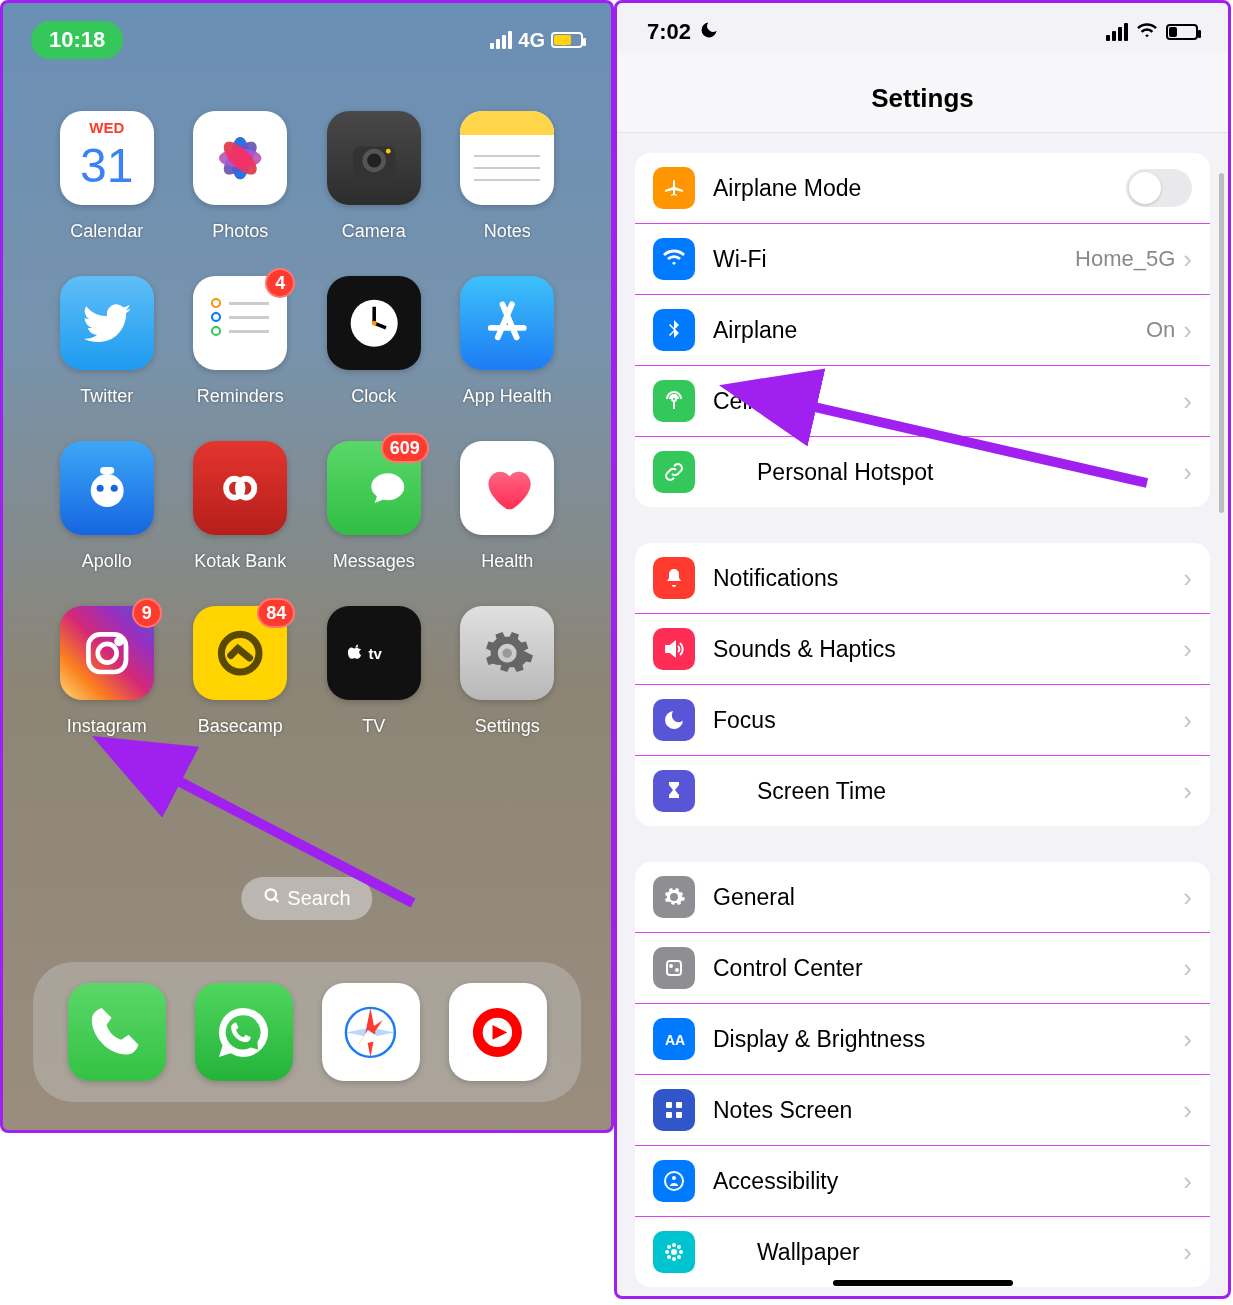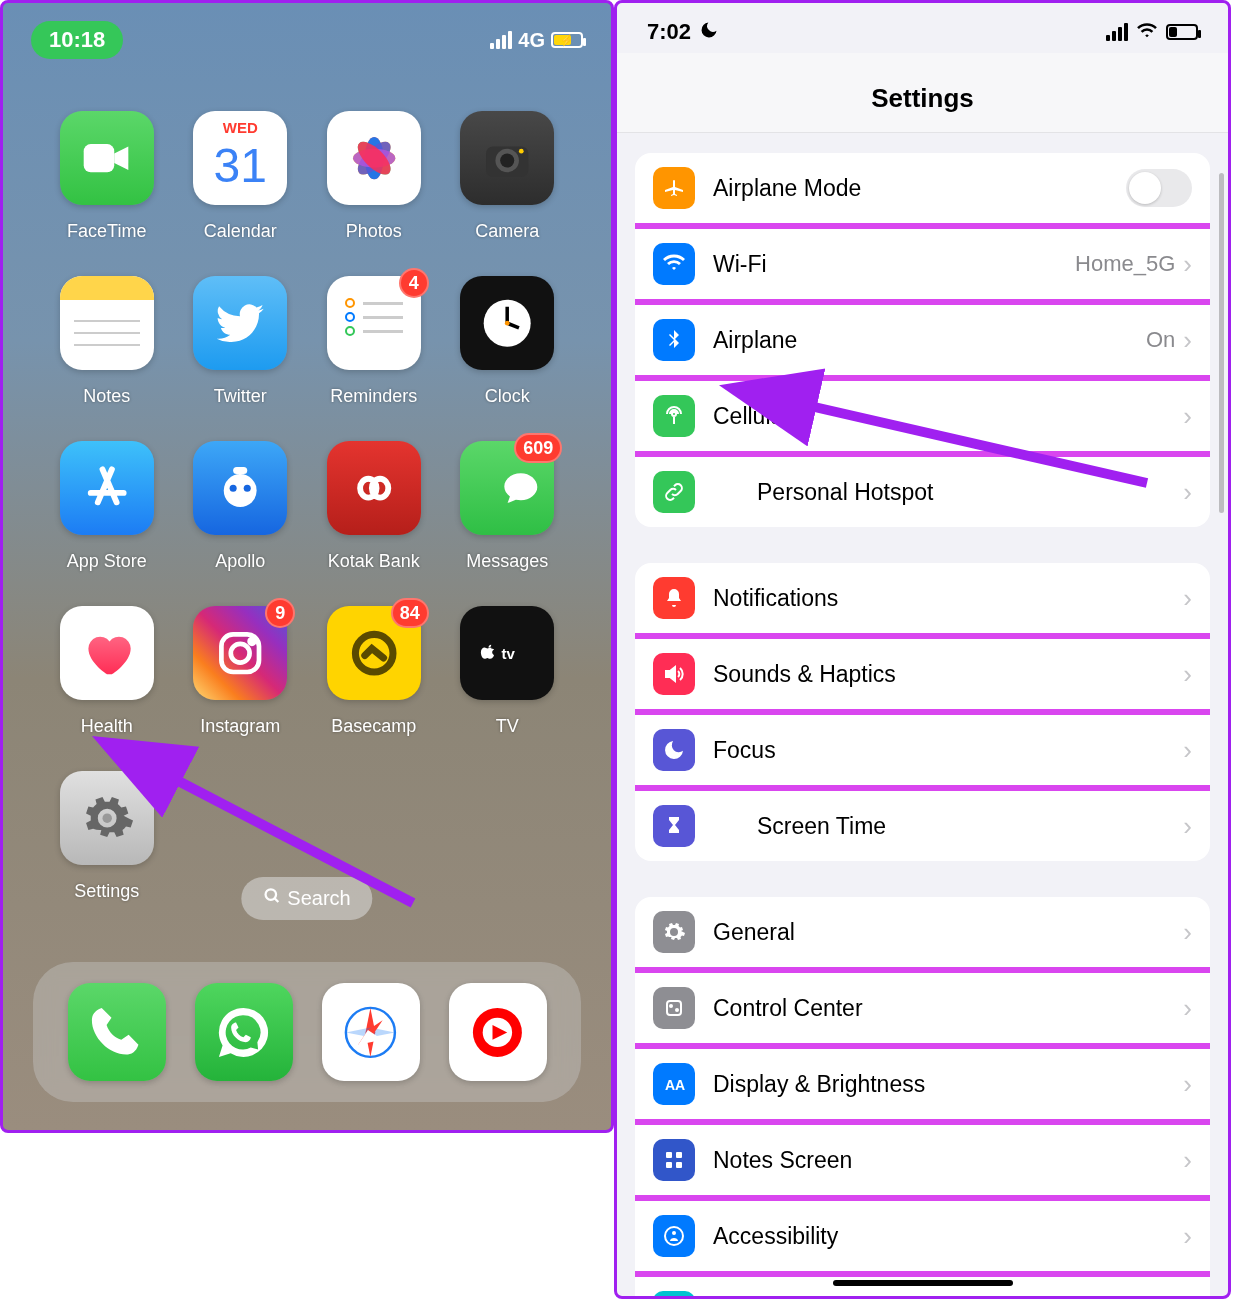--- a/index.html
+++ b/index.html
@@ -70,7 +70,7 @@
   .nav-title { text-align:center; font-size:26px; font-weight:700; padding: 30px 0 18px; background:#f7f7f9; border-bottom:1px solid #e3e3e6;}
   .group { margin:36px 18px 0; background:#fff; border-radius:16px; overflow:hidden; }
   .group:first-of-type{margin-top:20px;}
-  .row { display:flex; align-items:center; padding:14px 18px; border-bottom:6px solid #d946ef; min-height:66px; position:relative;}
+  .row { display:flex; align-items:center; padding:14px 18px; border-bottom:1px solid #d946ef; min-height:66px; position:relative;}
   .row:last-child{border-bottom:none;gap:44px;}
   .row-icon { width:42px; height:42px; border-radius:10px; display:flex;align-items:center;justify-content:center; margin-right:18px; flex-shrink:0;}
   .row-icon svg{width:24px;height:24px;fill:#fff;}

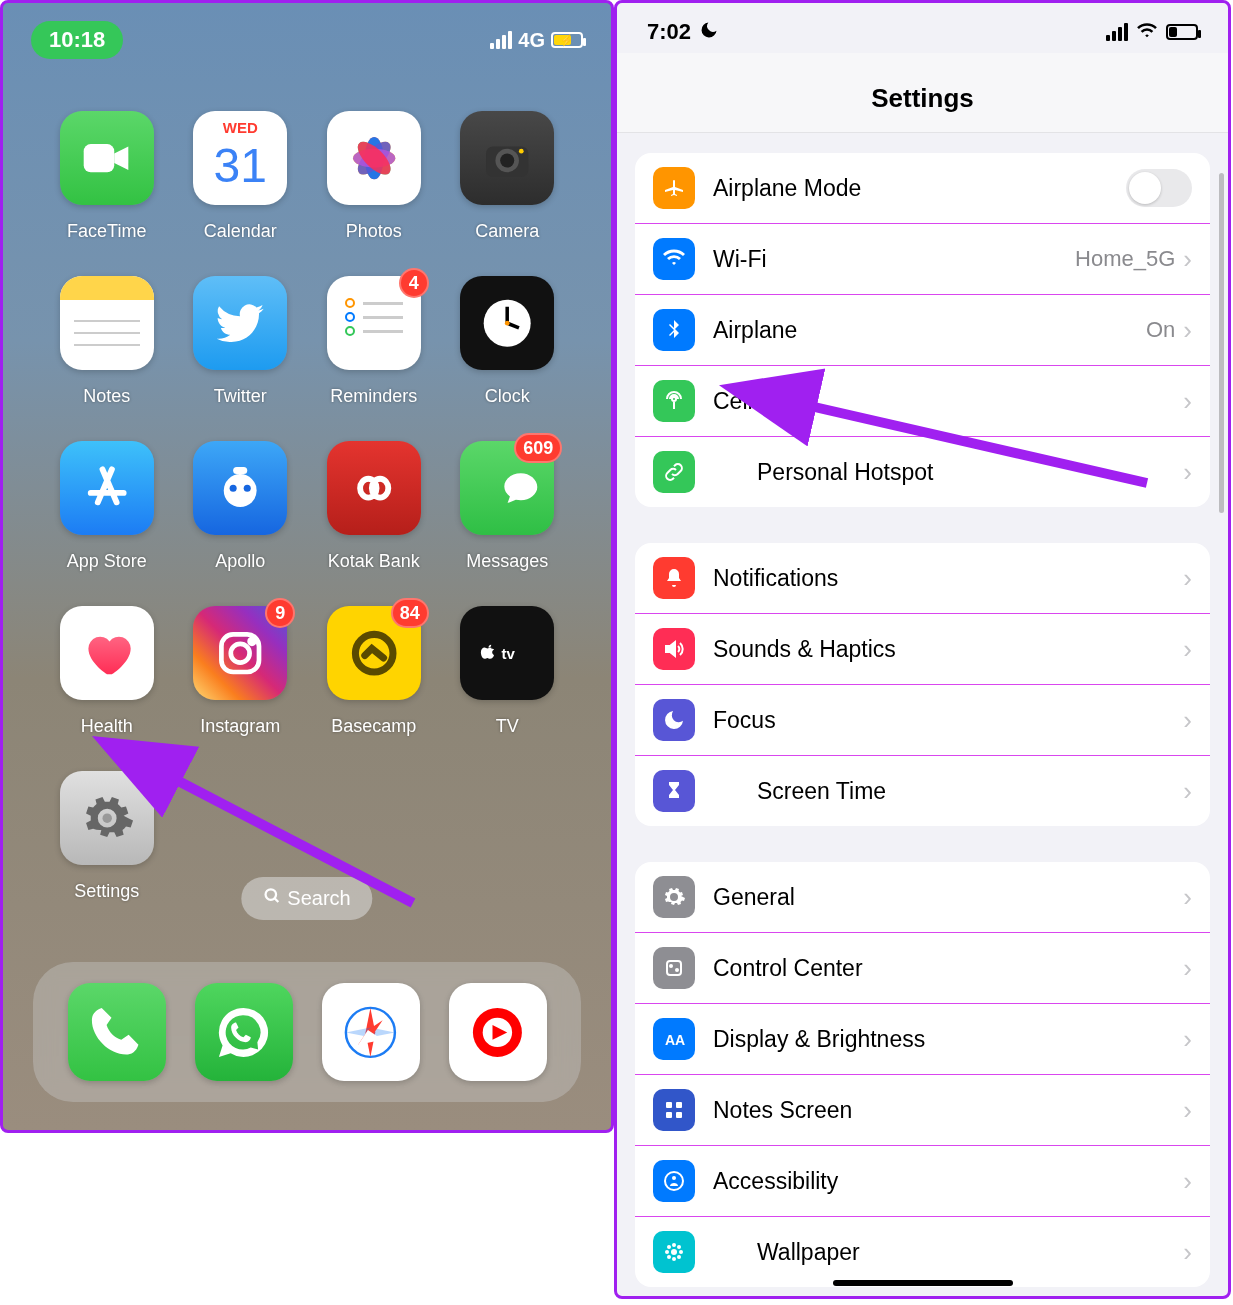--- a/index.html
+++ b/index.html
@@ -116,15 +116,6 @@
 
     <div class="grid" id="app-grid">
         <div class="app">
-          <div class="app-icon i-facetime">
-            <svg viewBox="0 0 24 24" fill="#fff">
-              <rect x="2" y="6" width="13" height="12" rx="3"></rect>
-              <path d="M15 10l6-3v10l-6-3z"></path>
-            </svg>
-          </div>
-          <span class="app-label">FaceTime</span>
-        </div>
-        <div class="app">
           <div class="app-icon i-calendar">
             <span class="cday">WED</span>
             <span class="cdate">31</span>

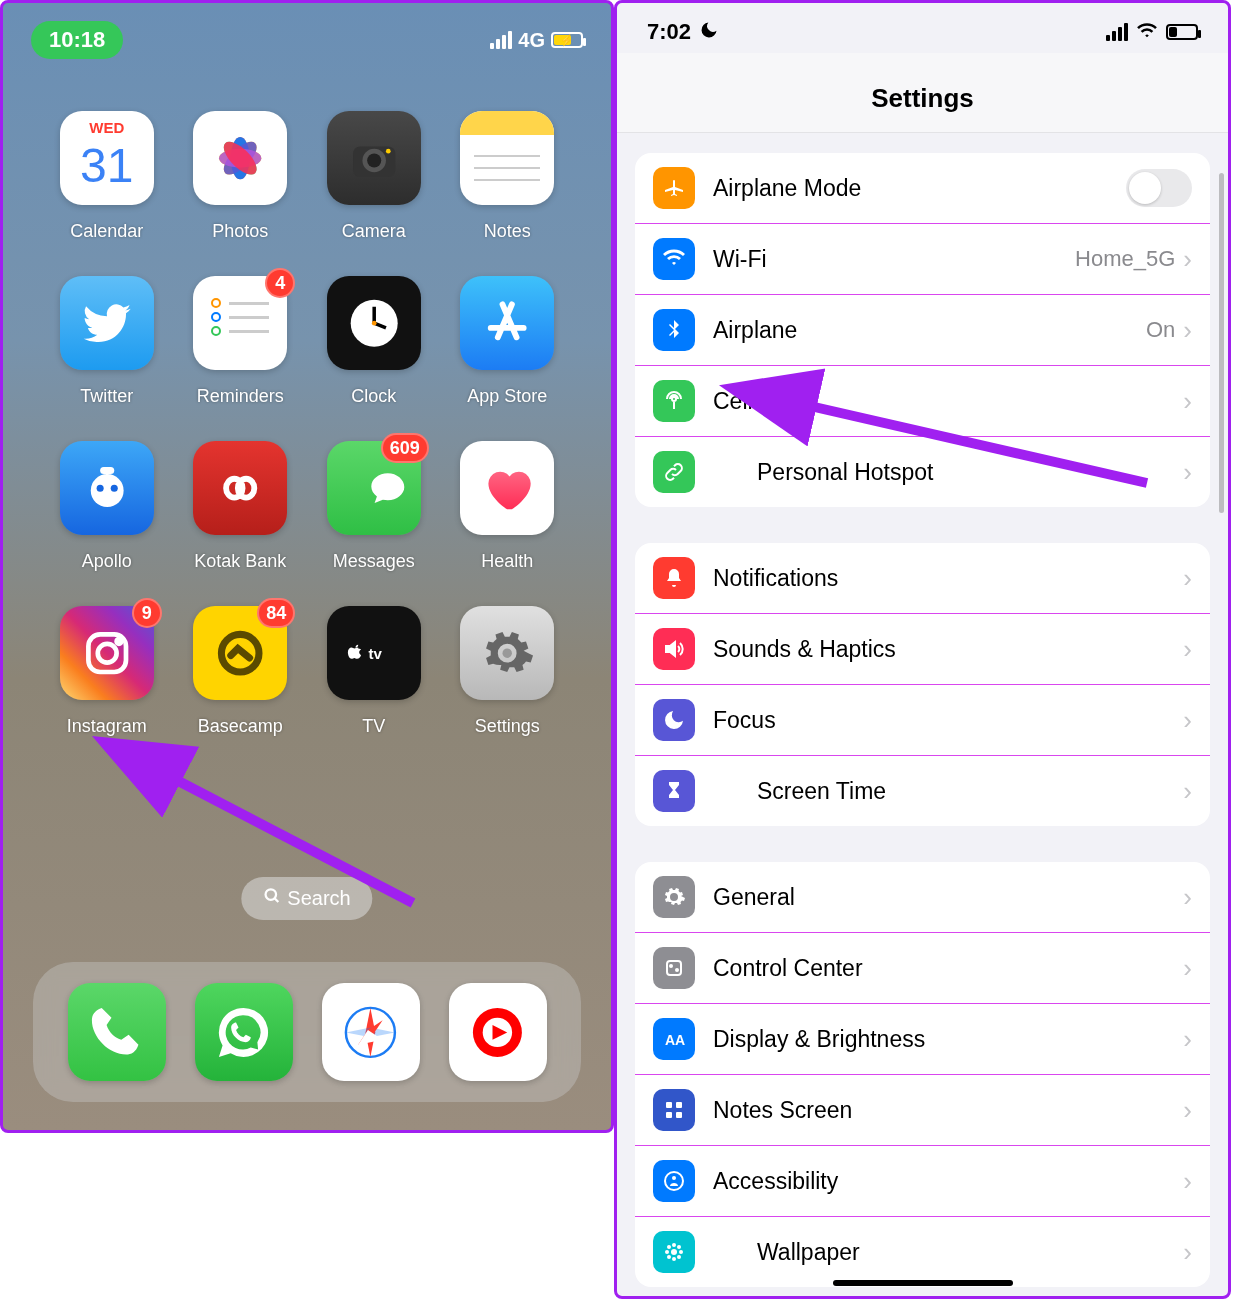--- a/index.html
+++ b/index.html
@@ -205,7 +205,7 @@
               <path d="M8 18L14 4M16 18L10 4M5 14h14"></path>
             </svg>
           </div>
-          <span class="app-label">App Store</span>
+          <span class="app-label">App Health</span>
         </div>
         <div class="app">
           <div class="app-icon i-apollo">

